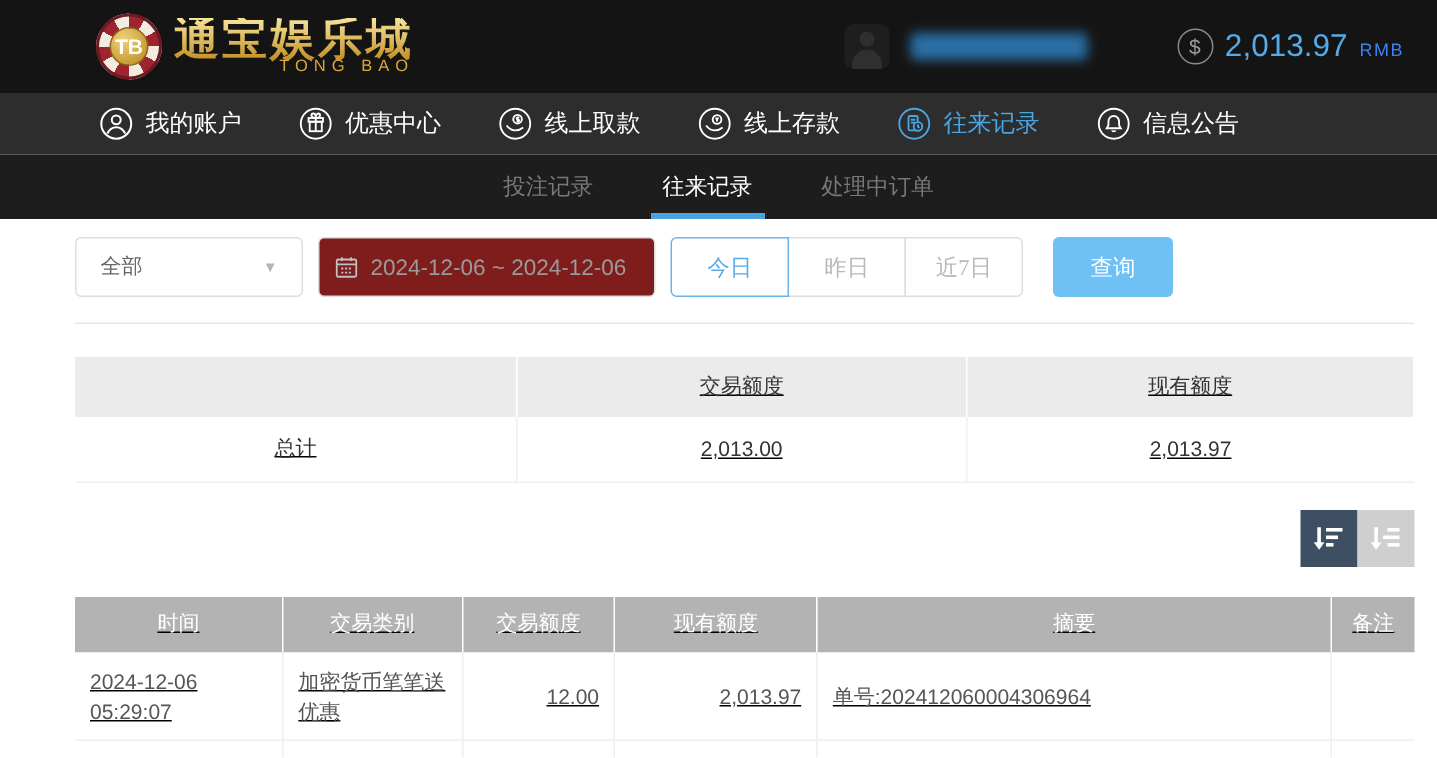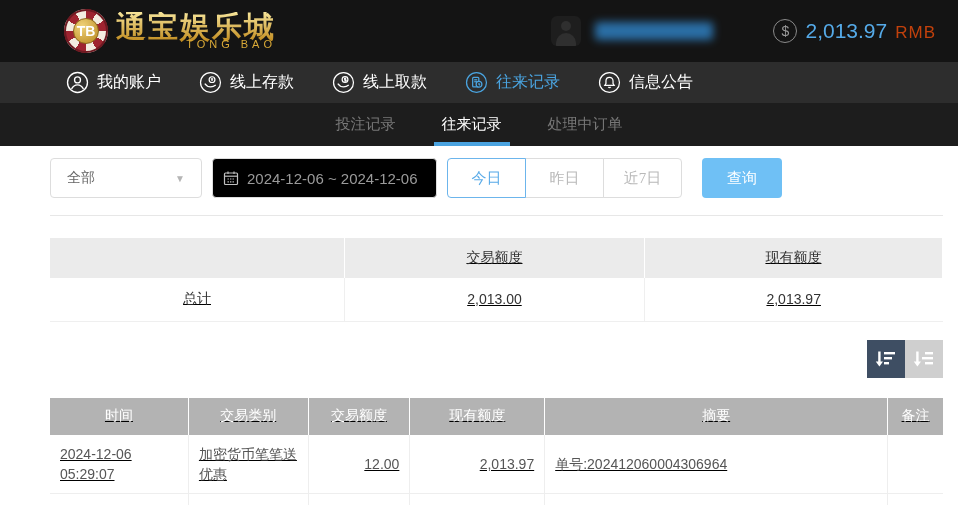--- a/index.html
+++ b/index.html
@@ -36,7 +36,7 @@
     color:#9a9a9a; font-size:14px; display:flex; align-items:center; justify-content:center;
     align-self:center; }
   .balance-amount { color:#55aae8; font-size:21px; }
-  .balance-cur { color:#c2410c; font-size:17px; letter-spacing:1px; }
+  .balance-cur { color:#3b82f6; font-size:12px; letter-spacing:1px; }
 
   
   .mainnav { height:41px; background:#2d2d2d; display:flex; align-items:center;

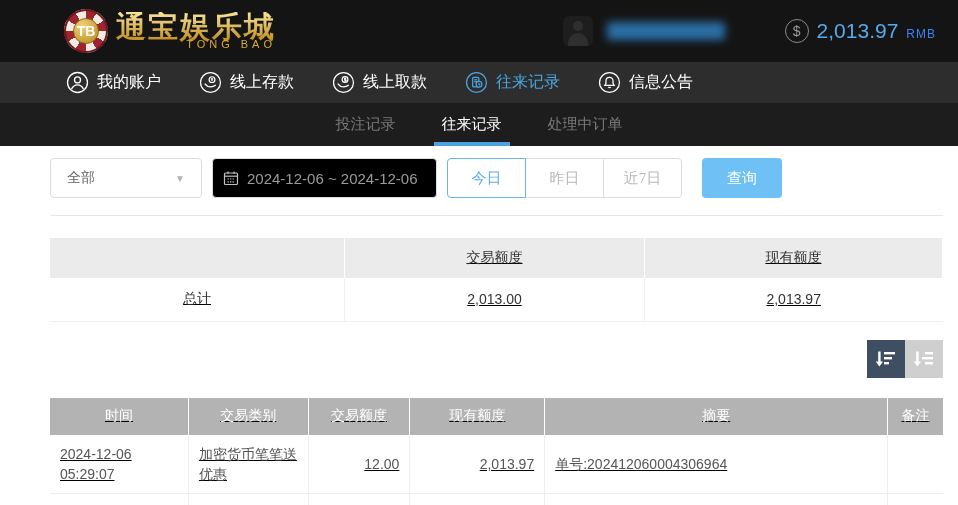--- a/index.html
+++ b/index.html
@@ -142,6 +142,16 @@
   <div class="nav-item">
     <svg viewBox="0 0 24 24" fill="none" stroke="currentColor" stroke-width="1.3">
       <circle cx="12" cy="12" r="10.4"></circle>
+        <rect x="7" y="8" width="10" height="2.6"></rect>
+      <rect x="7.8" y="10.6" width="8.4" height="6.6"></rect>
+        <line x1="12" y1="8" x2="12" y2="17.2"></line>
+      <path d="M12 8c-1.7 0-3-.9-3-1.9 0-.7.6-1.2 1.3-1.2 1 0 1.7 1.2 1.7 3.1 0-1.9.7-3.1 1.7-3.1.7 0 1.3.5 1.3 1.2 0 1-1.3 1.9-3 1.9z"></path>
+    </svg>
+    <span>优惠中心</span>
+  </div>
+  <div class="nav-item">
+    <svg viewBox="0 0 24 24" fill="none" stroke="currentColor" stroke-width="1.3">
+      <circle cx="12" cy="12" r="10.4"></circle>
         <circle cx="13.6" cy="9" r="3"></circle>
       <path d="M13.6 7.6v2.8M12.4 8.3h2.4"></path>
       <path d="M6 13.2c1.6 2.2 3.7 3.4 6.2 3.4 2 0 3.7-.7 5.3-2"></path>

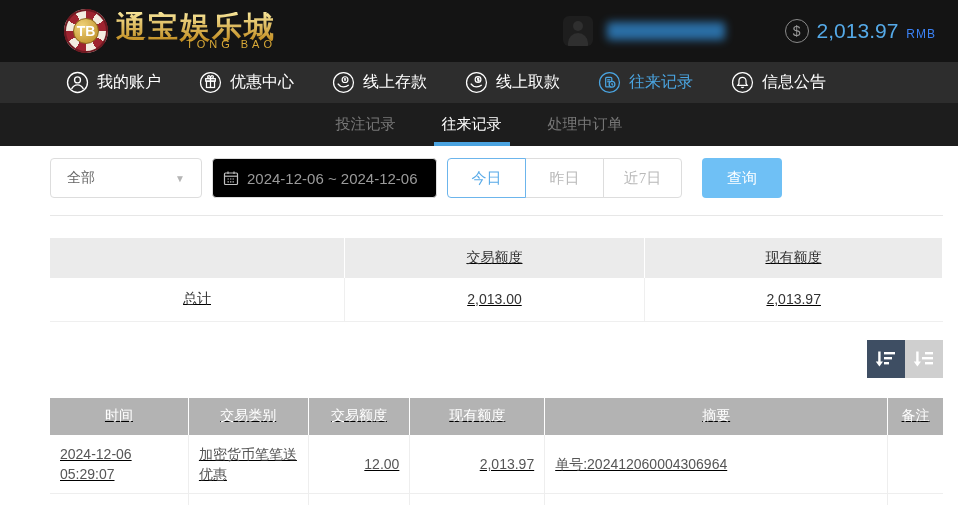--- a/index.html
+++ b/index.html
@@ -152,20 +152,20 @@
   <div class="nav-item">
     <svg viewBox="0 0 24 24" fill="none" stroke="currentColor" stroke-width="1.3">
       <circle cx="12" cy="12" r="10.4"></circle>
+        <circle cx="13.6" cy="8.8" r="3"></circle>
+      <path d="M13.6 7.2v3.2M14.8 7.8c-.6-.5-1.8-.4-1.8.5s1.8.5 1.8 1.4-1.2 1-1.8.5"></path>
+      <path d="M6 13.2c1.6 2.2 3.7 3.4 6.2 3.4 2 0 3.7-.7 5.3-2"></path>
+    </svg>
+    <span>线上取款</span>
+  </div>
+  <div class="nav-item">
+    <svg viewBox="0 0 24 24" fill="none" stroke="currentColor" stroke-width="1.3">
+      <circle cx="12" cy="12" r="10.4"></circle>
         <circle cx="13.6" cy="9" r="3"></circle>
       <path d="M13.6 7.6v2.8M12.4 8.3h2.4"></path>
       <path d="M6 13.2c1.6 2.2 3.7 3.4 6.2 3.4 2 0 3.7-.7 5.3-2"></path>
     </svg>
     <span>线上存款</span>
-  </div>
-  <div class="nav-item">
-    <svg viewBox="0 0 24 24" fill="none" stroke="currentColor" stroke-width="1.3">
-      <circle cx="12" cy="12" r="10.4"></circle>
-        <circle cx="13.6" cy="8.8" r="3"></circle>
-      <path d="M13.6 7.2v3.2M14.8 7.8c-.6-.5-1.8-.4-1.8.5s1.8.5 1.8 1.4-1.2 1-1.8.5"></path>
-      <path d="M6 13.2c1.6 2.2 3.7 3.4 6.2 3.4 2 0 3.7-.7 5.3-2"></path>
-    </svg>
-    <span>线上取款</span>
   </div>
   <div class="nav-item active">
     <svg viewBox="0 0 24 24" fill="none" stroke="currentColor" stroke-width="1.3">

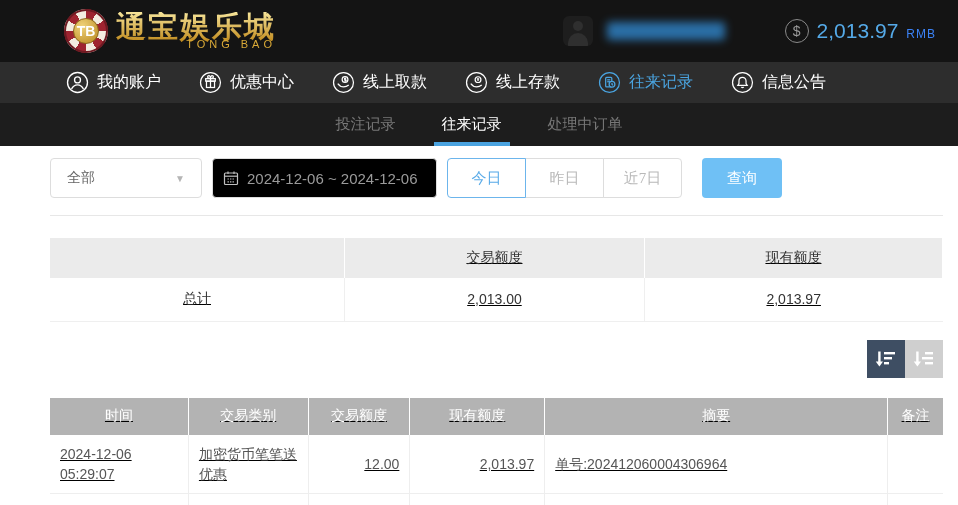--- a/index.html
+++ b/index.html
@@ -63,7 +63,7 @@
   .select-box .caret { margin-left:auto; color:#b5b5b5; font-size:10px; }
   .date-box { width:225px; height:40px; border:1px solid #ddd; border-radius:4px;
     display:flex; align-items:center; gap:8px; padding:0 10px; color:#9a9a9a;
-    font-size:15px; background:#000000; cursor:pointer; }
+    font-size:15px; background:#7f1d1d; cursor:pointer; }
   .date-box svg { width:16px; height:16px; color:#c0c0c0; }
   .btn-group { display:flex; }
   .qbtn { width:79px; height:40px; background:#fff; border:1px solid #ddd;

